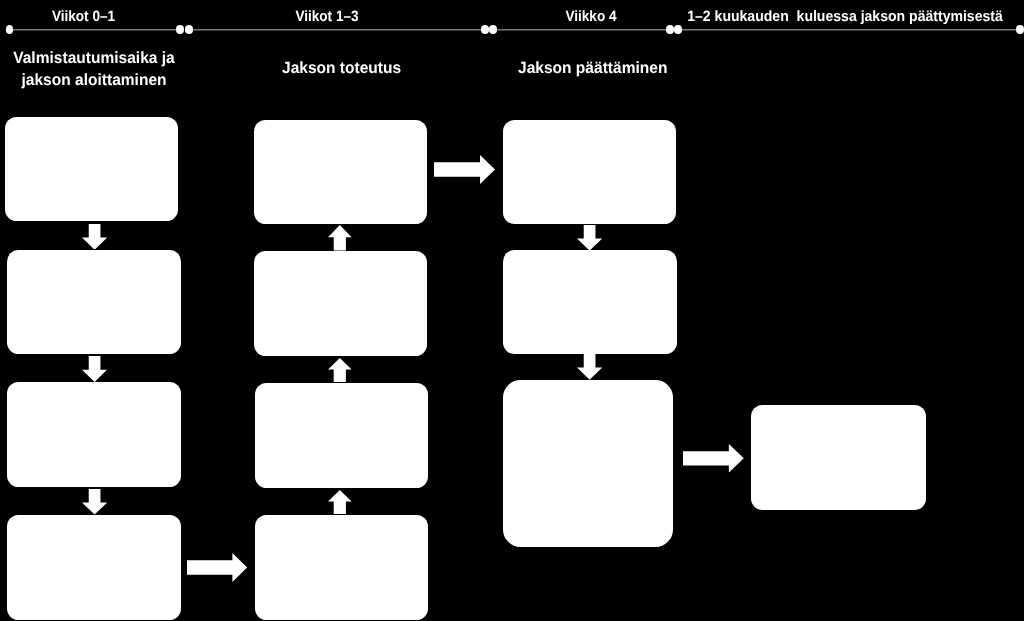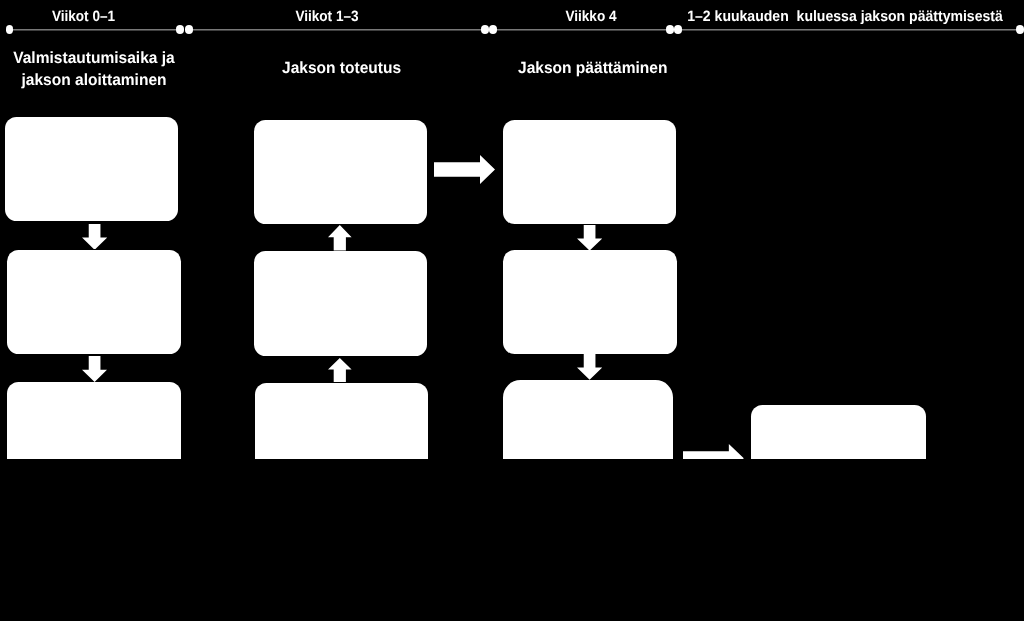--- a/index.html
+++ b/index.html
@@ -8,7 +8,7 @@
        font-family:"Liberation Sans", sans-serif;
        -webkit-font-smoothing:antialiased;
        text-rendering:geometricPrecision;}
-  #stage{position:relative;width:1024px;height:459px;background:#000000;overflow:hidden;}
+  #stage{position:relative;width:1024px;height:621px;background:#000000;overflow:hidden;}
 
   
   .tl-line{position:absolute;height:2px;background:linear-gradient(to bottom,#787878 0%,#787878 50%,#3f3f3f 50%,#3f3f3f 100%);}

